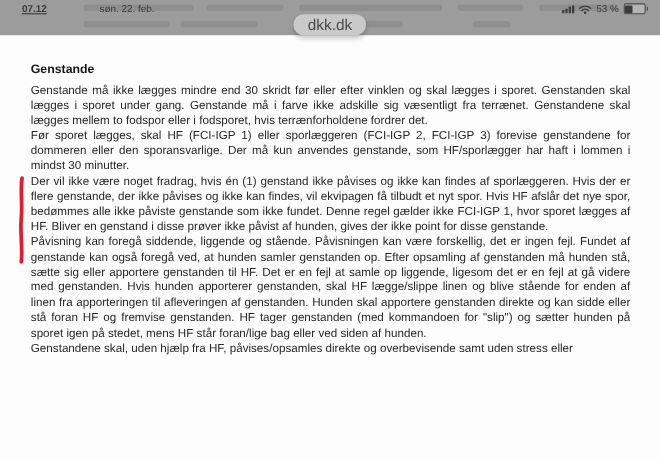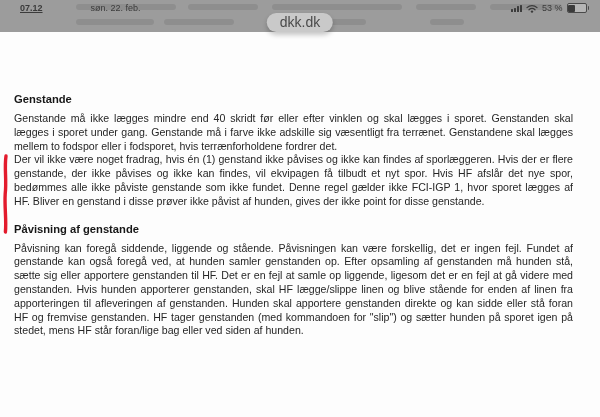--- a/index.html
+++ b/index.html
@@ -29,7 +29,7 @@
 
   
   .page{position:absolute;top:32px;left:0;width:600px;height:321px;background:#fdfdfd;
-        padding:24px 27px 0 14px;box-sizing:border-box;overflow:hidden;margin-top:36px;}
+        padding:24px 27px 0 28px;box-sizing:border-box;overflow:hidden;}
   .doc{font-size:10.6px;line-height:13.8px;color:#262626;text-align:justify;}
   .doc h2{font-size:11.2px;line-height:14px;margin:0 0 6px 0;color:#171717;font-weight:bold;text-align:left;}
   .doc h2.second{margin-top:13px;}

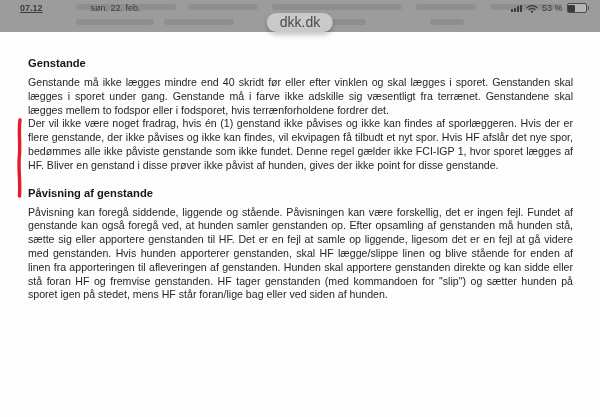--- a/index.html
+++ b/index.html
@@ -86,7 +86,7 @@
 
     <h2>Genstande</h2>
 
-    <p>Genstande må ikke lægges mindre end 40 skridt før eller efter vinklen og skal lægges i sporet. Genstanden skal lægges i sporet under gang. Genstande må i farve ikke adskille sig væsentligt fra terrænet. Genstandene skal lægges mellem to fodspor eller i fodsporet, hvis terrænforholdene fordrer det.</p>
+    <p>Genstande må ikke lægges mindre end 30 skridt før eller efter vinklen og skal lægges i sporet. Genstanden skal lægges i sporet under gang. Genstande må i farve ikke adskille sig væsentligt fra terrænet. Genstandene skal lægges mellem to fodspor eller i fodsporet, hvis terrænforholdene fordrer det.</p>
 
     <div class="marked">
       <svg class="redline" width="8" height="80" viewBox="0 0 8 80">

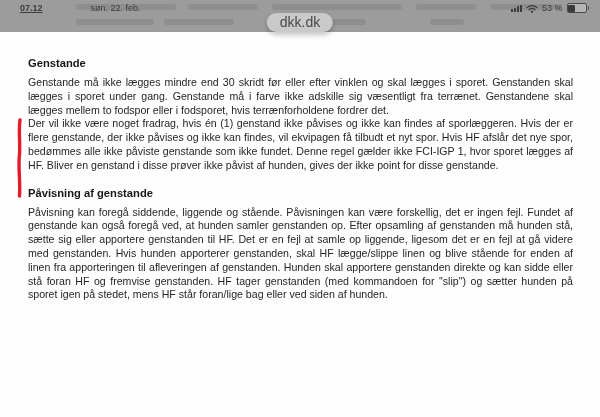--- a/index.html
+++ b/index.html
@@ -87,6 +87,7 @@
     <h2>Genstande</h2>
 
     <p>Genstande må ikke lægges mindre end 30 skridt før eller efter vinklen og skal lægges i sporet. Genstanden skal lægges i sporet under gang. Genstande må i farve ikke adskille sig væsentligt fra terrænet. Genstandene skal lægges mellem to fodspor eller i fodsporet, hvis terrænforholdene fordrer det.</p>
+    <p>Før sporet lægges, skal HF (FCI-IGP 1) eller sporlæggeren (FCI-IGP 2, FCI-IGP 3) forevise genstandene for dommeren eller den sporansvarlige. Der må kun anvendes genstande, som HF/sporlægger har haft i lommen i mindst 30 minutter.</p>
 
     <div class="marked">
       <svg class="redline" width="8" height="80" viewBox="0 0 8 80">

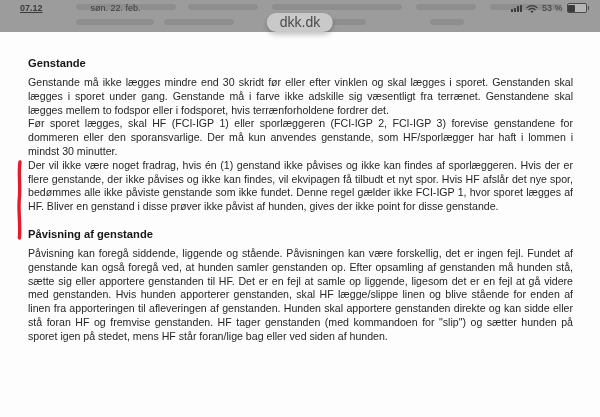--- a/index.html
+++ b/index.html
@@ -96,7 +96,6 @@
       <p>Der vil ikke være noget fradrag, hvis én (1) genstand ikke påvises og ikke kan findes af sporlæggeren. Hvis der er flere genstande, der ikke påvises og ikke kan findes, vil ekvipagen få tilbudt et nyt spor. Hvis HF afslår det nye spor, bedømmes alle ikke påviste genstande som ikke fundet. Denne regel gælder ikke FCI-IGP 1, hvor sporet lægges af HF. Bliver en genstand i disse prøver ikke påvist af hunden, gives der ikke point for disse genstande.</p>
     </div>
 
-    <h2 class="second">Påvisning af genstande</h2>
 
     <p>Påvisning kan foregå siddende, liggende og stående. Påvisningen kan være forskellig, det er ingen fejl. Fundet af genstande kan også foregå ved, at hunden samler genstanden op. Efter opsamling af genstanden må hunden stå, sætte sig eller apportere genstanden til HF. Det er en fejl at samle op liggende, ligesom det er en fejl at gå videre med genstanden. Hvis hunden apporterer genstanden, skal HF lægge/slippe linen og blive stående for enden af linen fra apporteringen til afleveringen af genstanden. Hunden skal apportere genstanden direkte og kan sidde eller stå foran HF og fremvise genstanden. HF tager genstanden (med kommandoen for "slip") og sætter hunden på sporet igen på stedet, mens HF står foran/lige bag eller ved siden af hunden.</p>
 

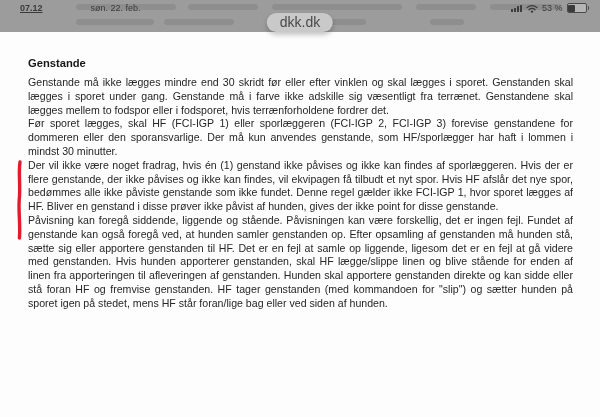--- a/index.html
+++ b/index.html
@@ -98,6 +98,7 @@
 
 
     <p>Påvisning kan foregå siddende, liggende og stående. Påvisningen kan være forskellig, det er ingen fejl. Fundet af genstande kan også foregå ved, at hunden samler genstanden op. Efter opsamling af genstanden må hunden stå, sætte sig eller apportere genstanden til HF. Det er en fejl at samle op liggende, ligesom det er en fejl at gå videre med genstanden. Hvis hunden apporterer genstanden, skal HF lægge/slippe linen og blive stående for enden af linen fra apporteringen til afleveringen af genstanden. Hunden skal apportere genstanden direkte og kan sidde eller stå foran HF og fremvise genstanden. HF tager genstanden (med kommandoen for "slip") og sætter hunden på sporet igen på stedet, mens HF står foran/lige bag eller ved siden af hunden.</p>
+    <p>Genstandene skal, uden hjælp fra HF, påvises/opsamles direkte og overbevisende samt uden stress eller</p>
 
   </div>
 </div>

